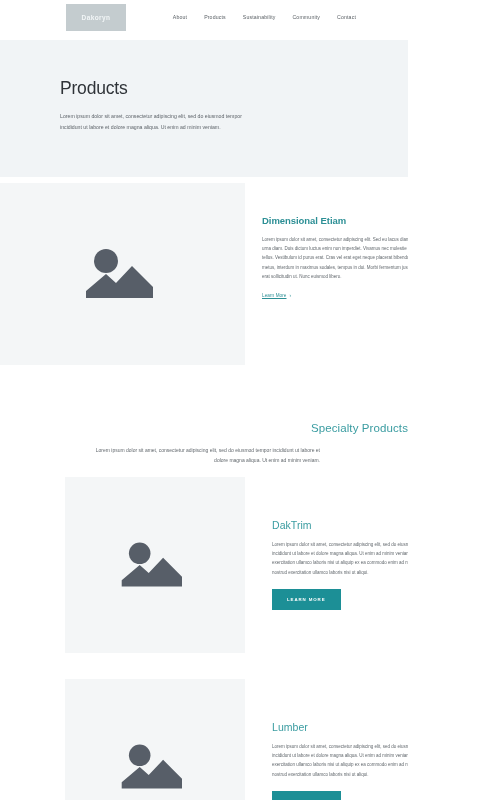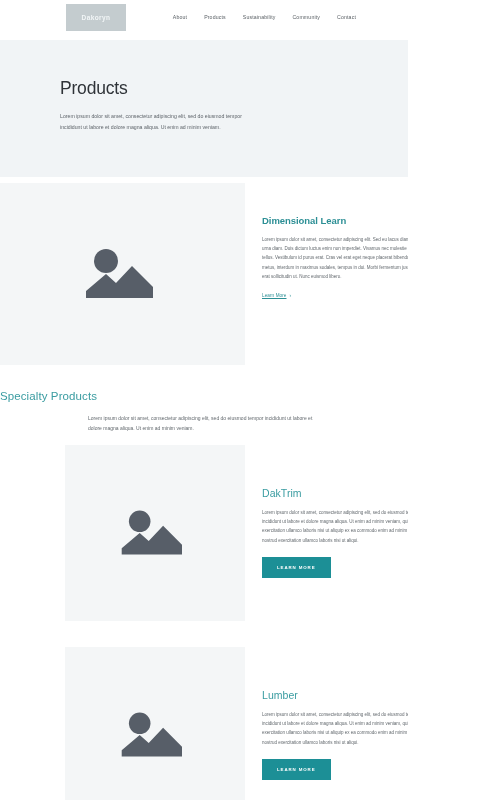--- a/index.html
+++ b/index.html
@@ -240,7 +240,7 @@
       </svg>
     </div>
     <div class="lumber-copy">
-      <h2 class="product-title-teal">Dimensional Learn</h2>
+      <h2 class="product-title-teal">Dimensional Etiam</h2>
       <p class="product-body">Lorem ipsum dolor sit amet, consectetur adipiscing elit. Sed eu lacus diam. Ut venenatis urna diam. Duis dictum luctus enim non imperdiet. Vivamus nec molestie sapien, vel gravida tellus. Vestibulum id purus erat. Cras vel erat eget neque placerat bibendum. Etiam odio metus, interdum in maximus sodales, tempus in dui. Morbi fermentum justo est, non viverra erat sollicitudin ut. Nunc euismod libero.</p>
       <a class="learn-more-link"><span>Learn More</span><span class="chev">›</span></a>
     </div>

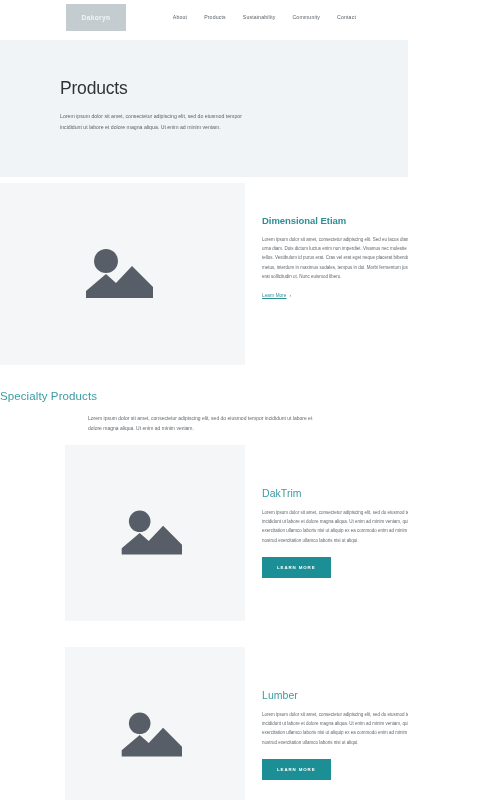--- a/index.html
+++ b/index.html
@@ -142,8 +142,9 @@
 
   
   .specialty-head {
-    text-align: left;
+    text-align: right;
     padding-top: 8px;
+    margin-top: 32px;
   }
   .specialty-title {
     font-size: 11.5px;

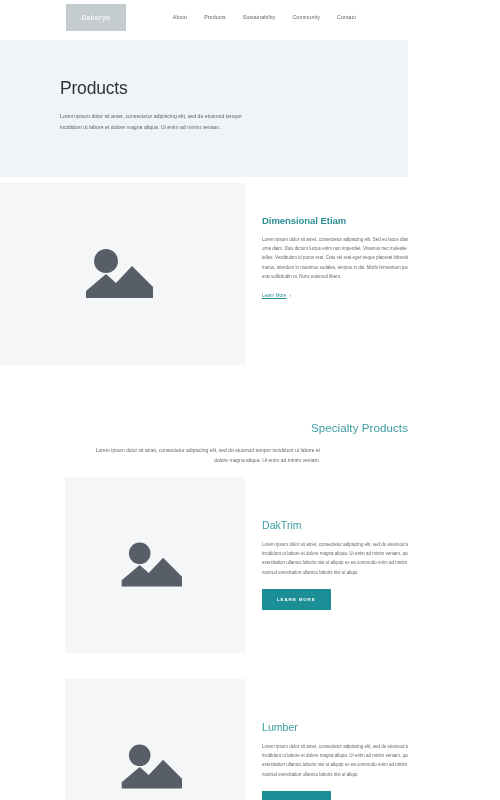--- a/index.html
+++ b/index.html
@@ -179,7 +179,7 @@
   }
   .product-copy {
     position: absolute;
-    left: 262px;
+    left: 272px;
     top: 42px;
     width: 178px;
   }

